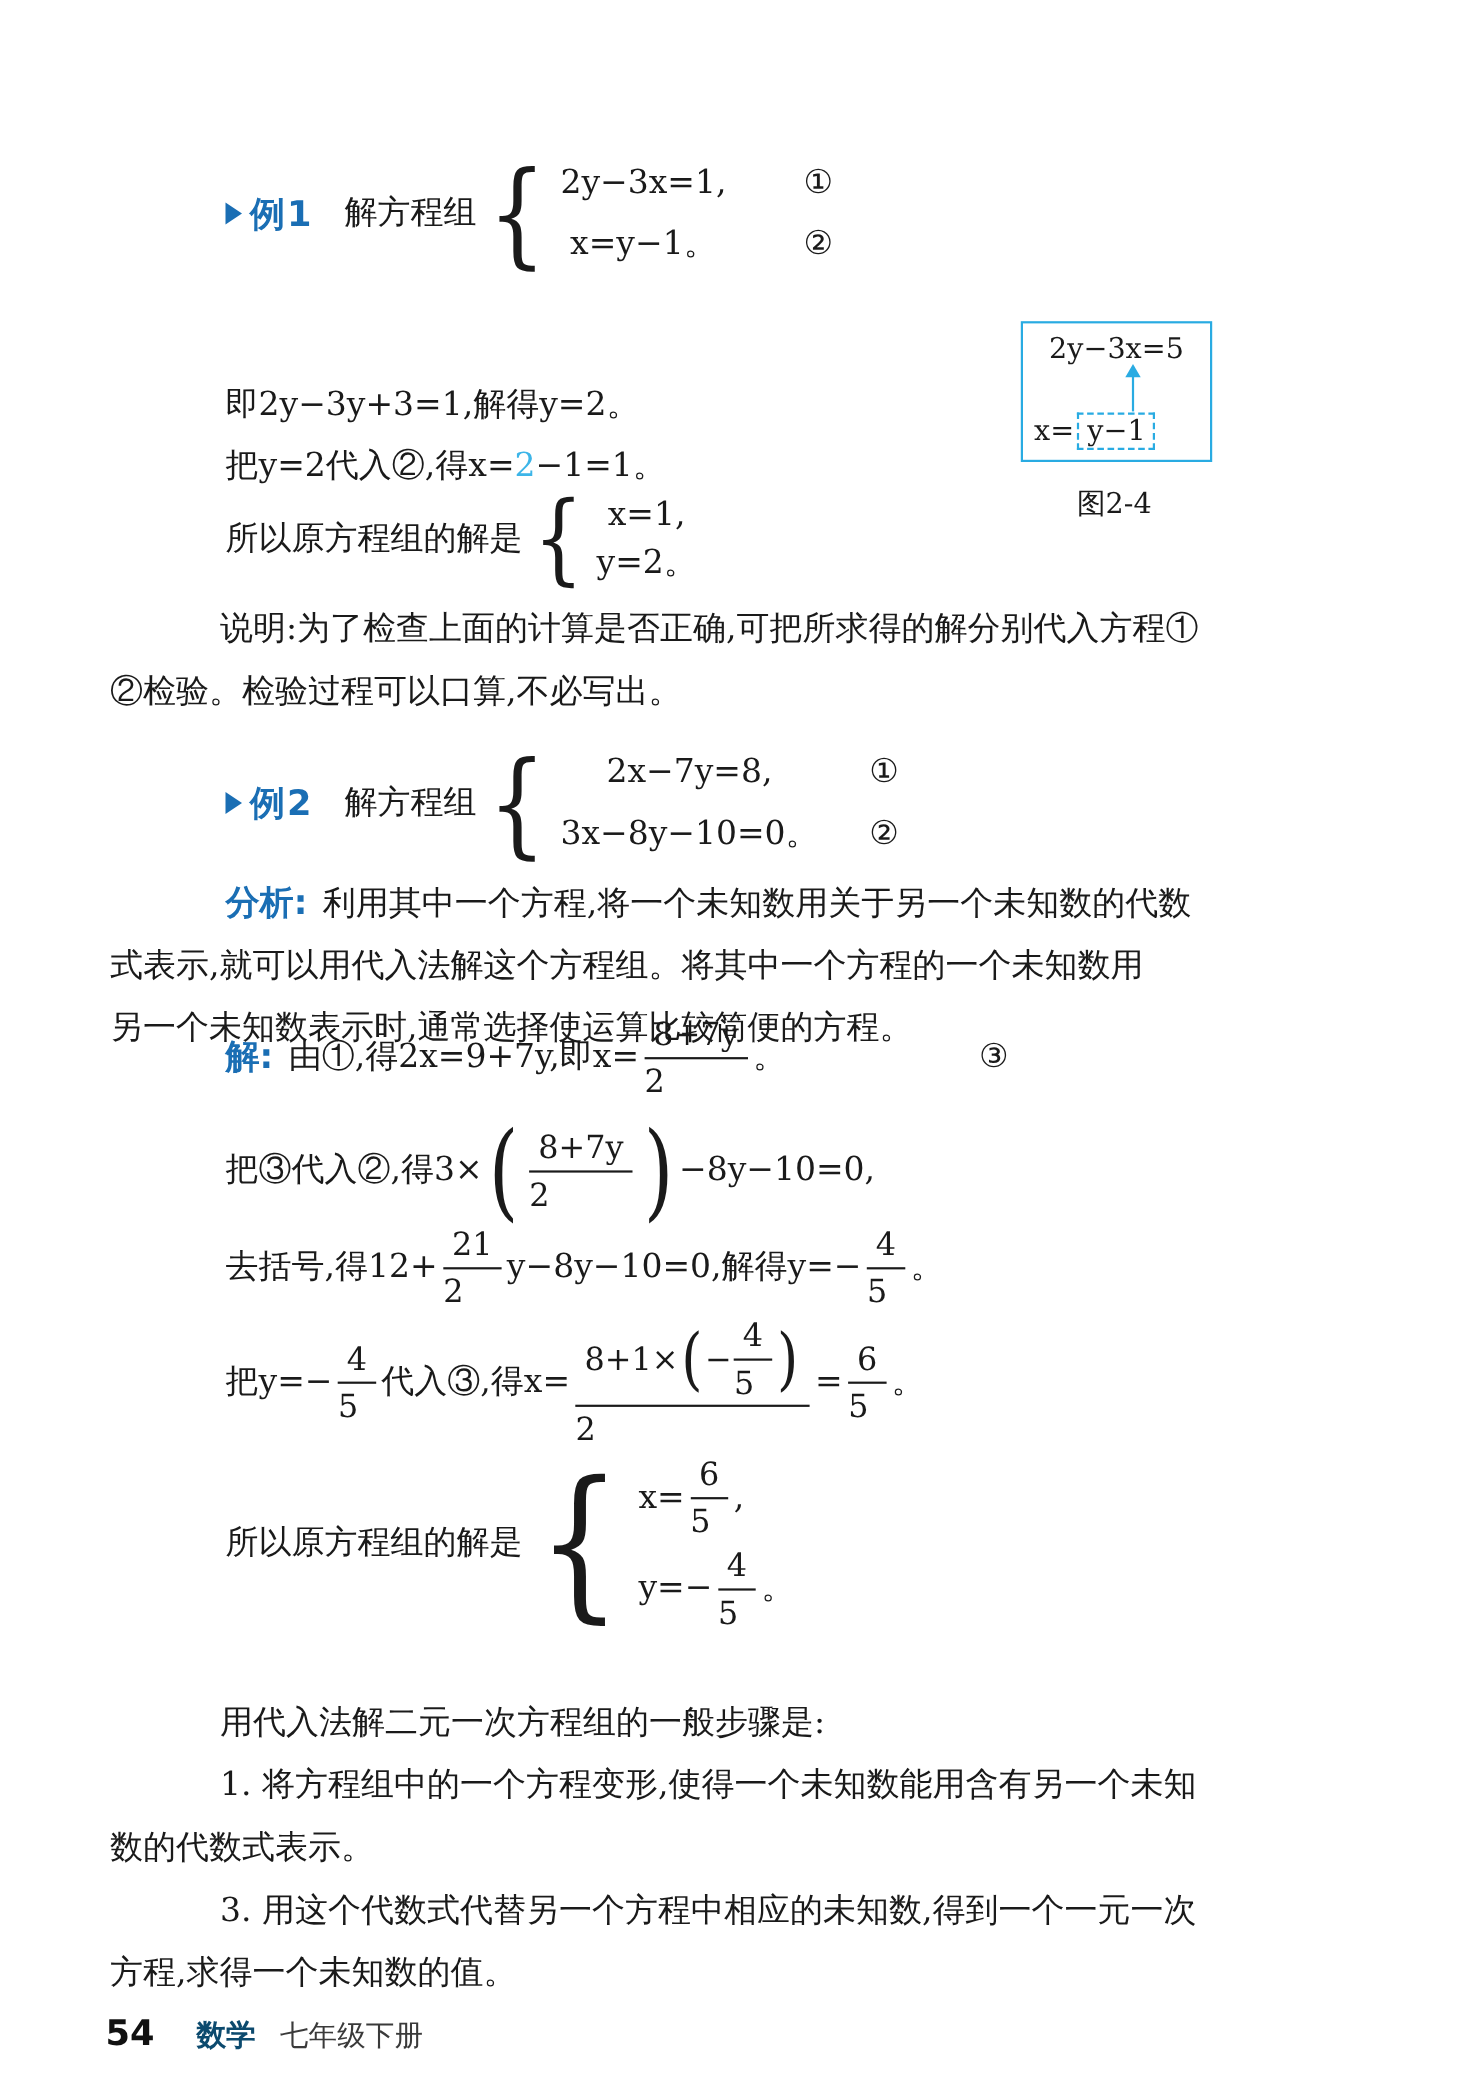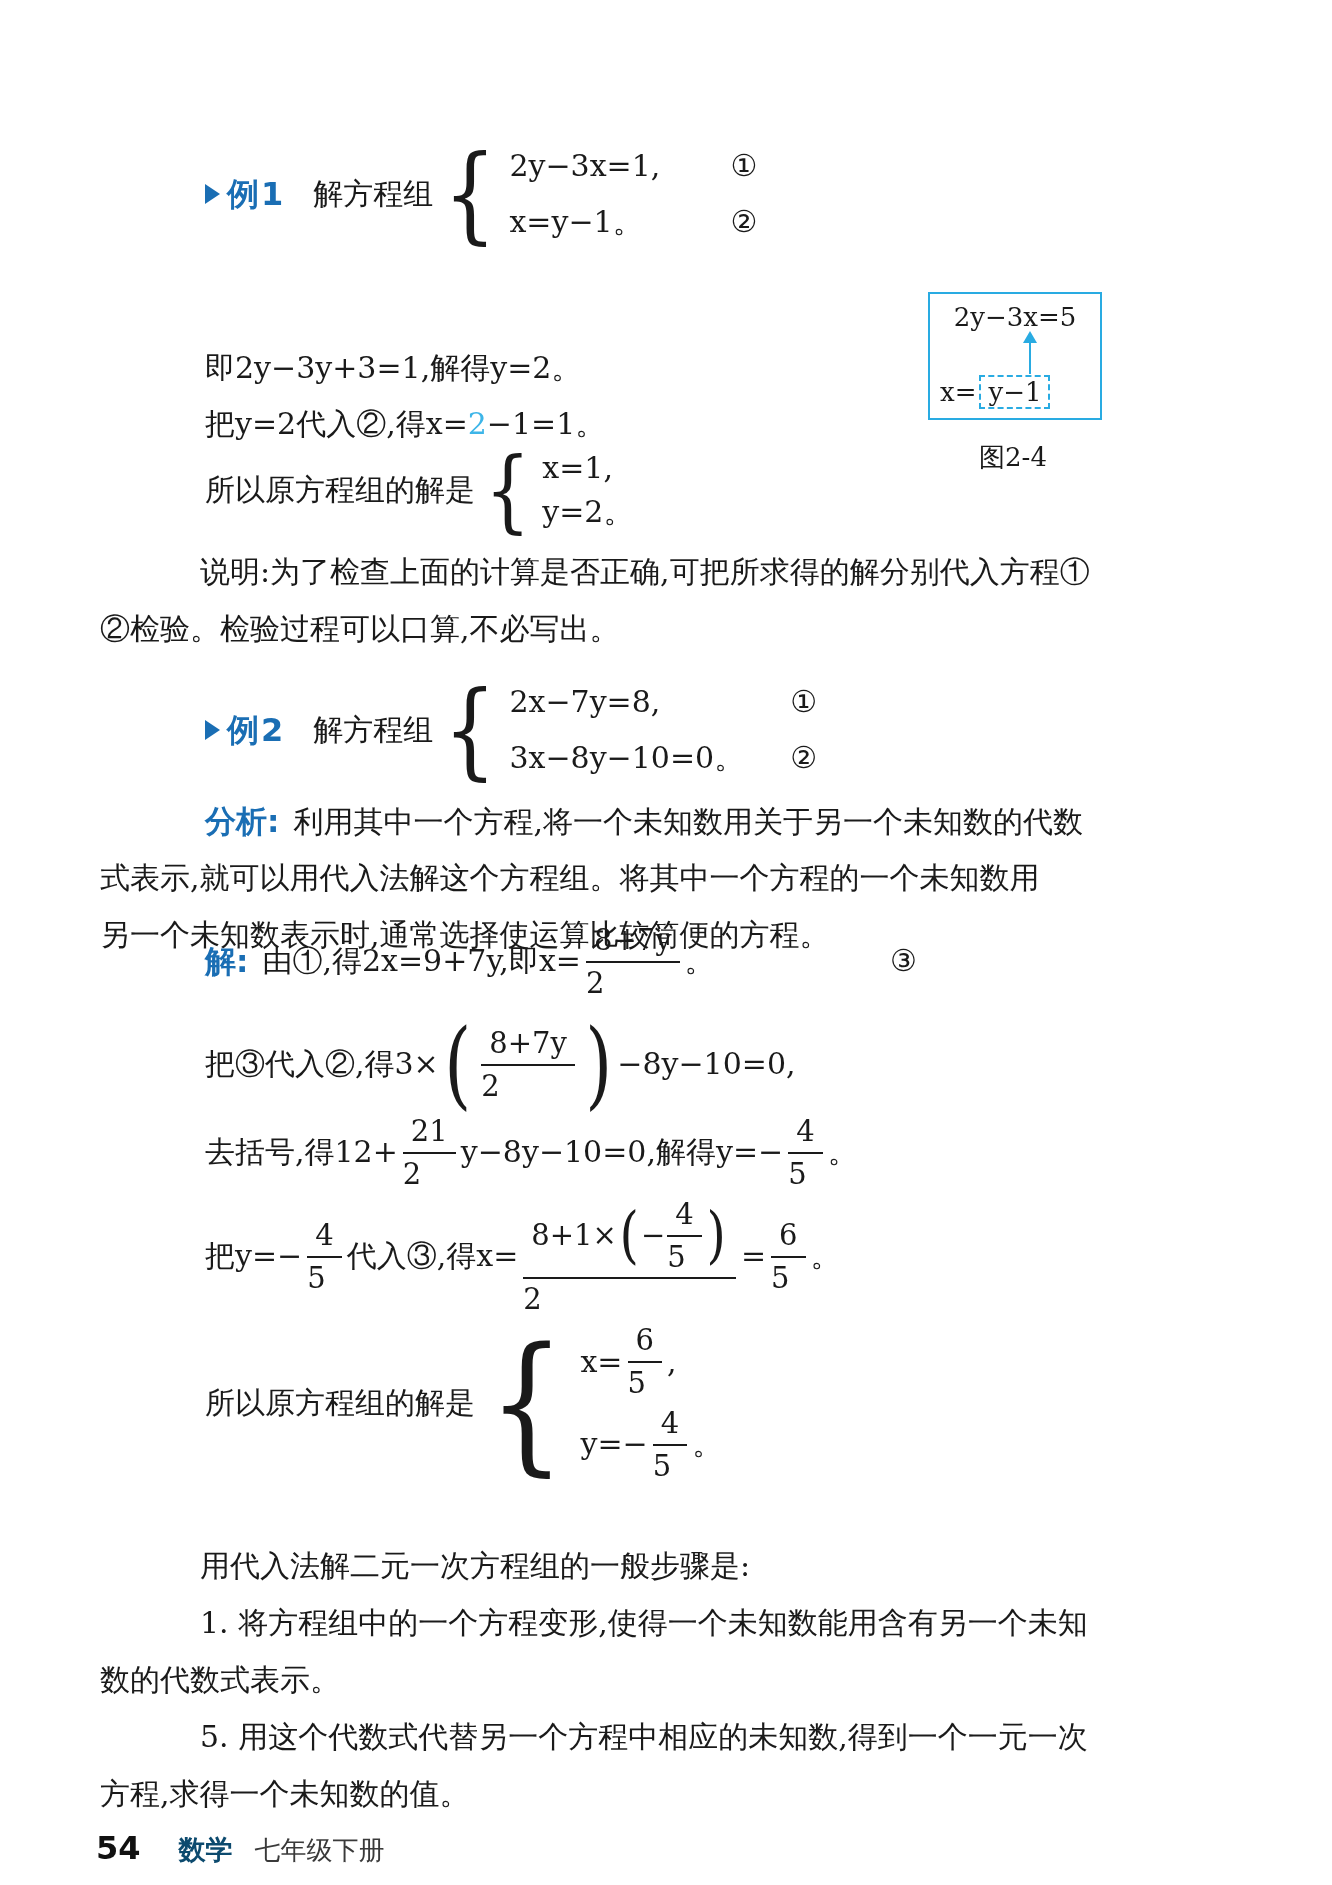--- a/index.html
+++ b/index.html
@@ -14,7 +14,7 @@
   .sol-label{font-family:"DejaVu Sans","Liberation Sans",sans-serif;color:#1a6eb4;font-weight:bold;
         font-size:31px;margin-right:14px;}
   .cyan{color:#3db5e8;}
-  .syscol>div,.tagcol>div{line-height:56px;}
+  .syscol>div,.tagcol>div{line-height:56px;text-align:center;}
   .tagcol{margin-left:40px;}
   .brace{display:inline-block;line-height:1;transform:scaleX(0.8);font-weight:normal;margin-right:6px;}
   .frac{display:inline-flex;flex-direction:column;align-items:flex-start;margin:0 5px;font-size:29px;line-height:1.2;vertical-align:middle;}

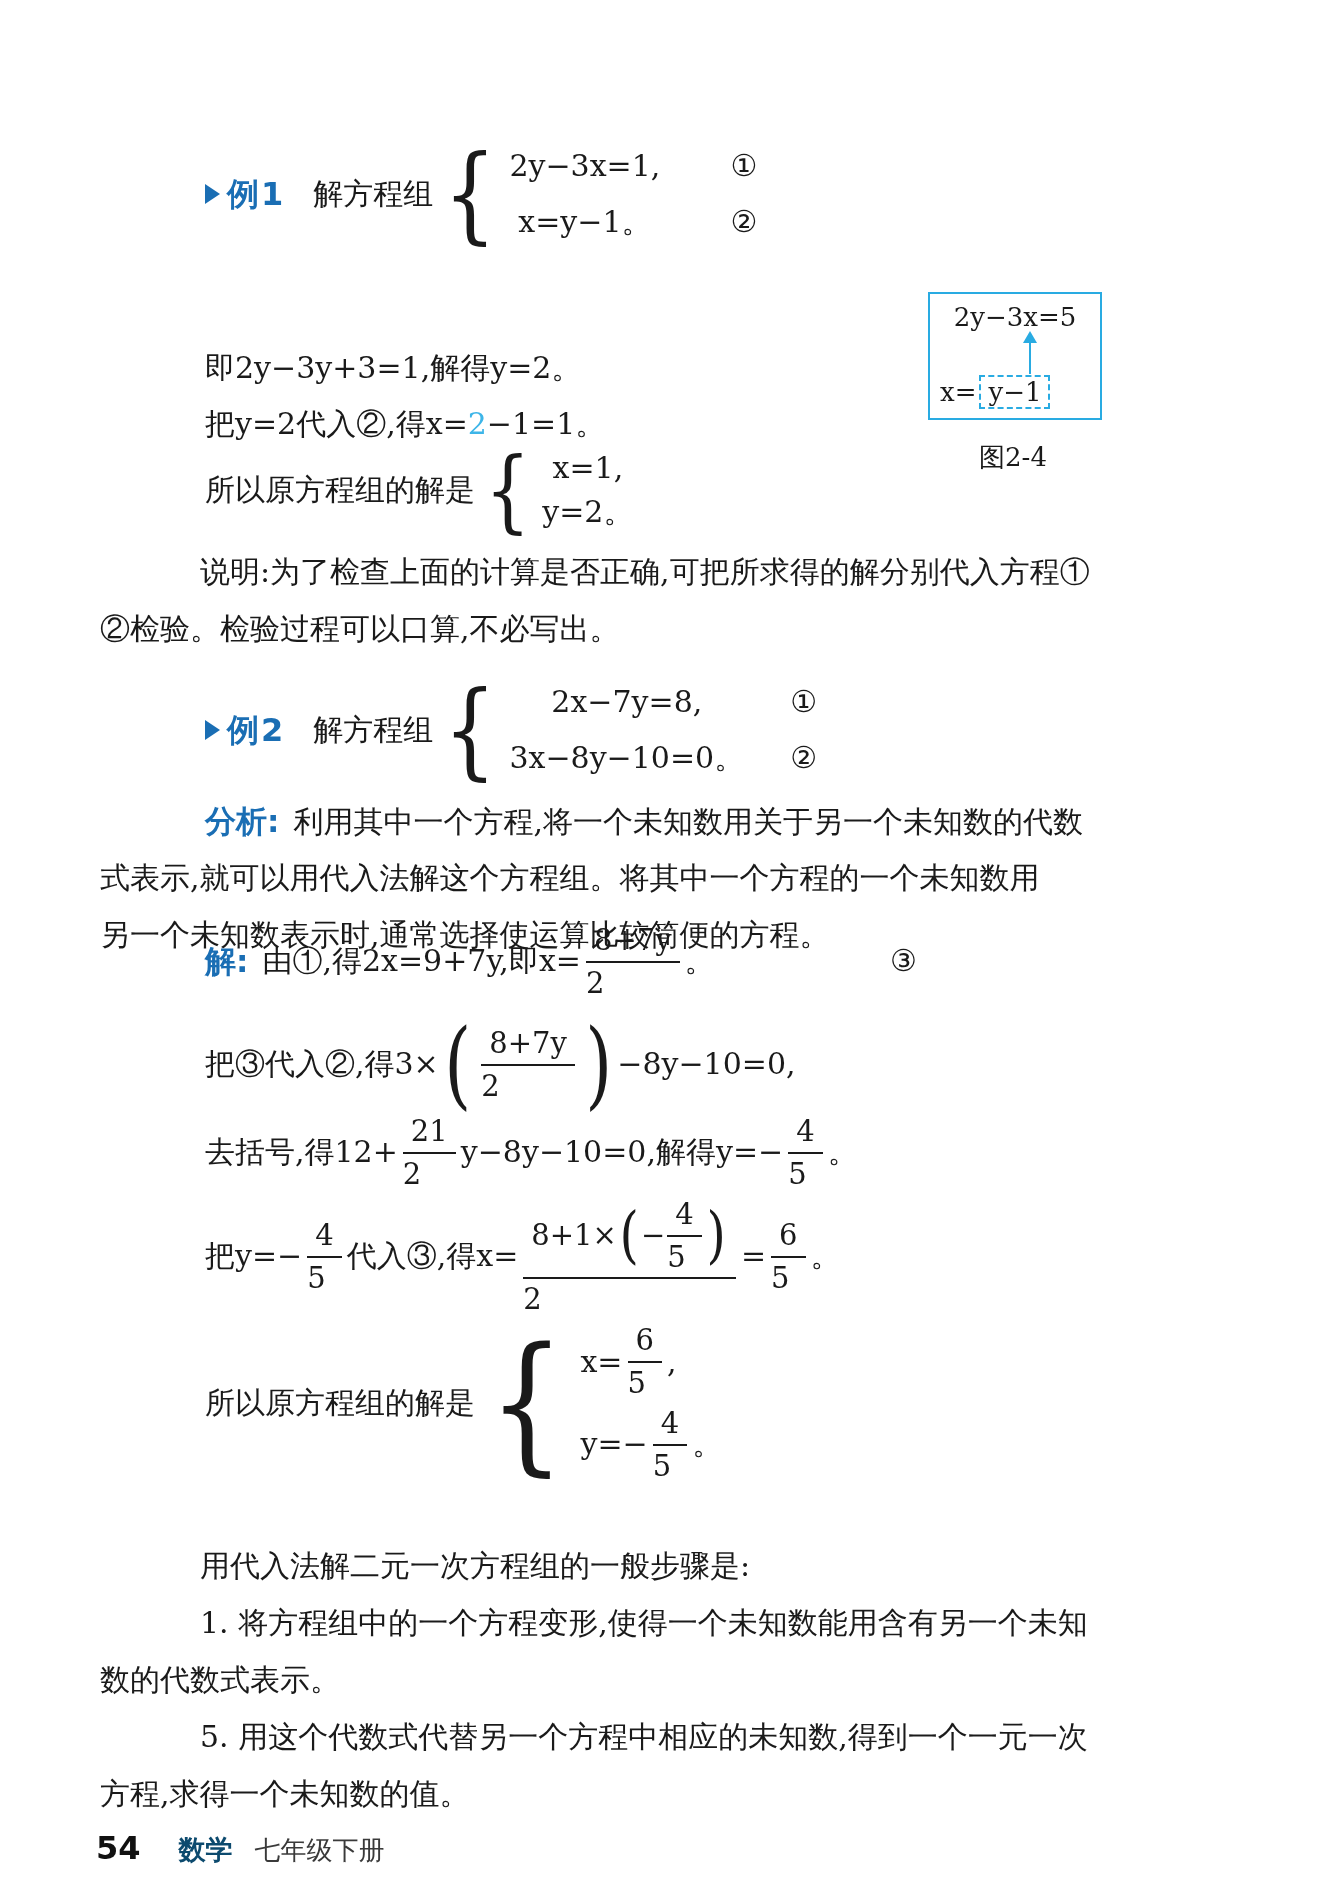--- a/index.html
+++ b/index.html
@@ -198,7 +198,7 @@
   <div class="line" style="top:1538px;left:200px;">用代入法解二元一次方程组的一般步骤是:</div>
   <div class="line" style="top:1595px;left:200px;">1. 将方程组中的一个方程变形,使得一个未知数能用含有另一个未知</div>
   <div class="line" style="top:1652px;left:100px;">数的代数式表示。</div>
-  <div class="line" style="top:1709px;left:200px;">5. 用这个代数式代替另一个方程中相应的未知数,得到一个一元一次</div>
+  <div class="line" style="top:1709px;left:200px;">3. 用这个代数式代替另一个方程中相应的未知数,得到一个一元一次</div>
   <div class="line" style="top:1766px;left:100px;">方程,求得一个未知数的值。</div>
 
   <div class="footer">

